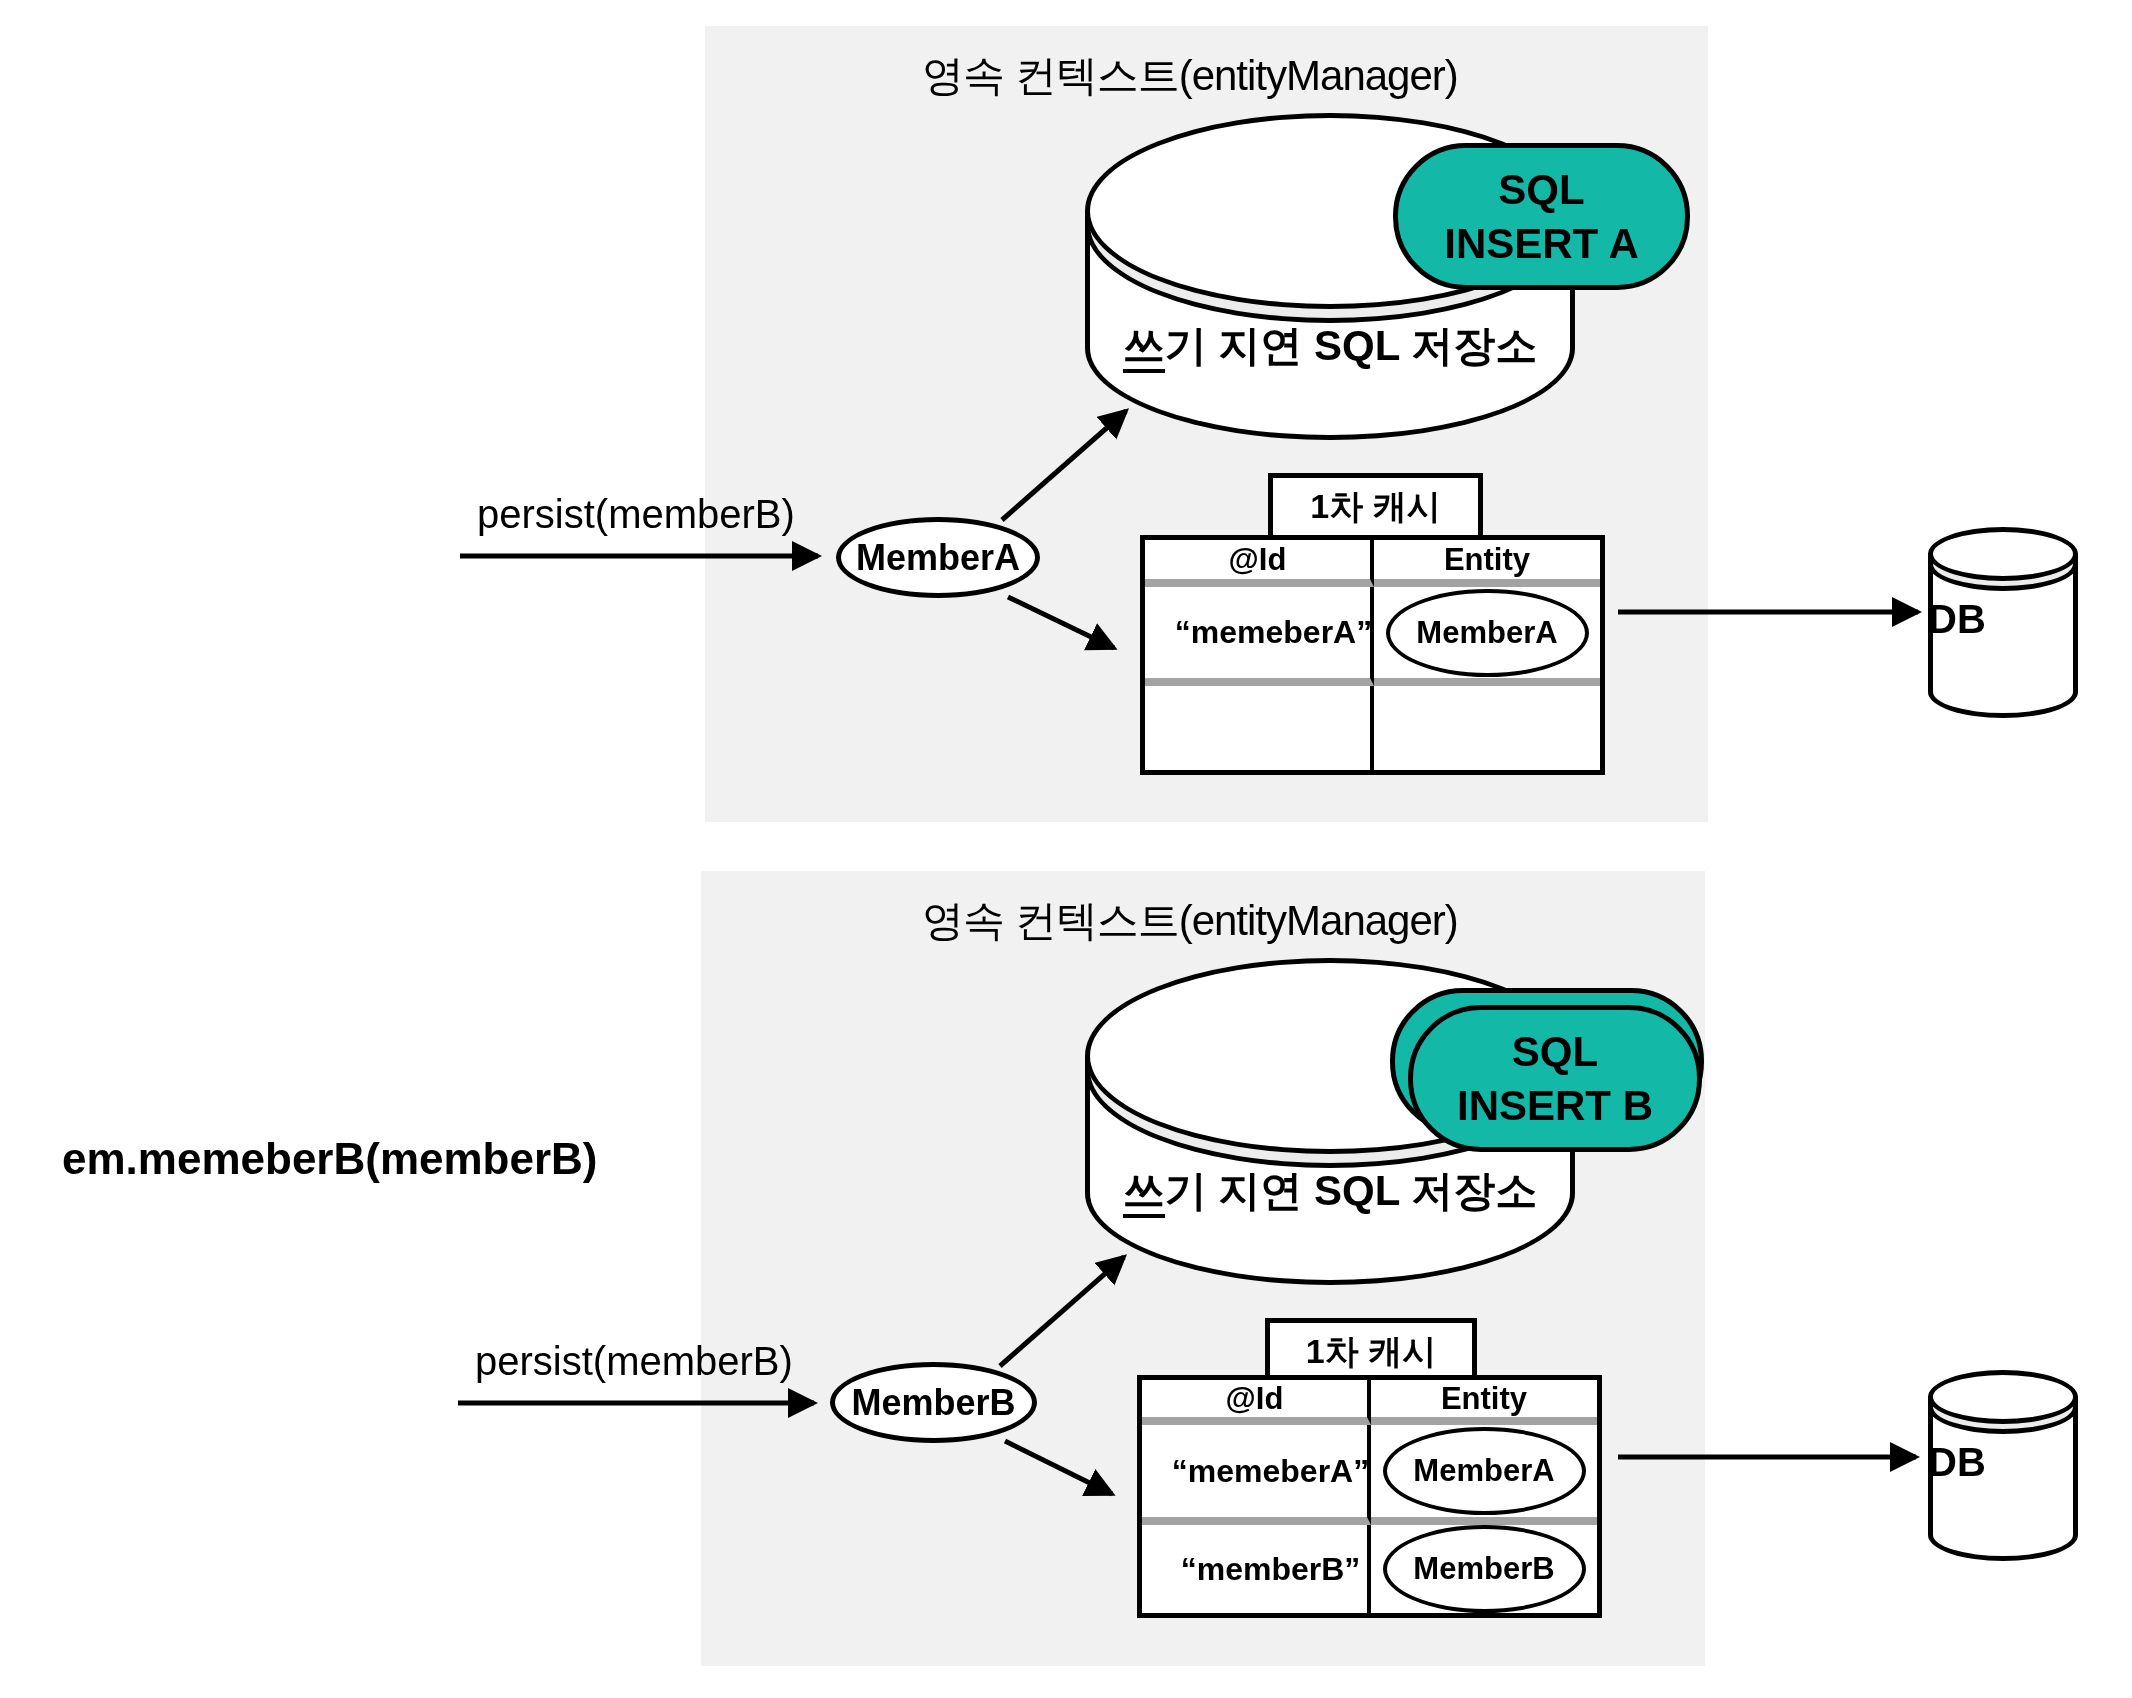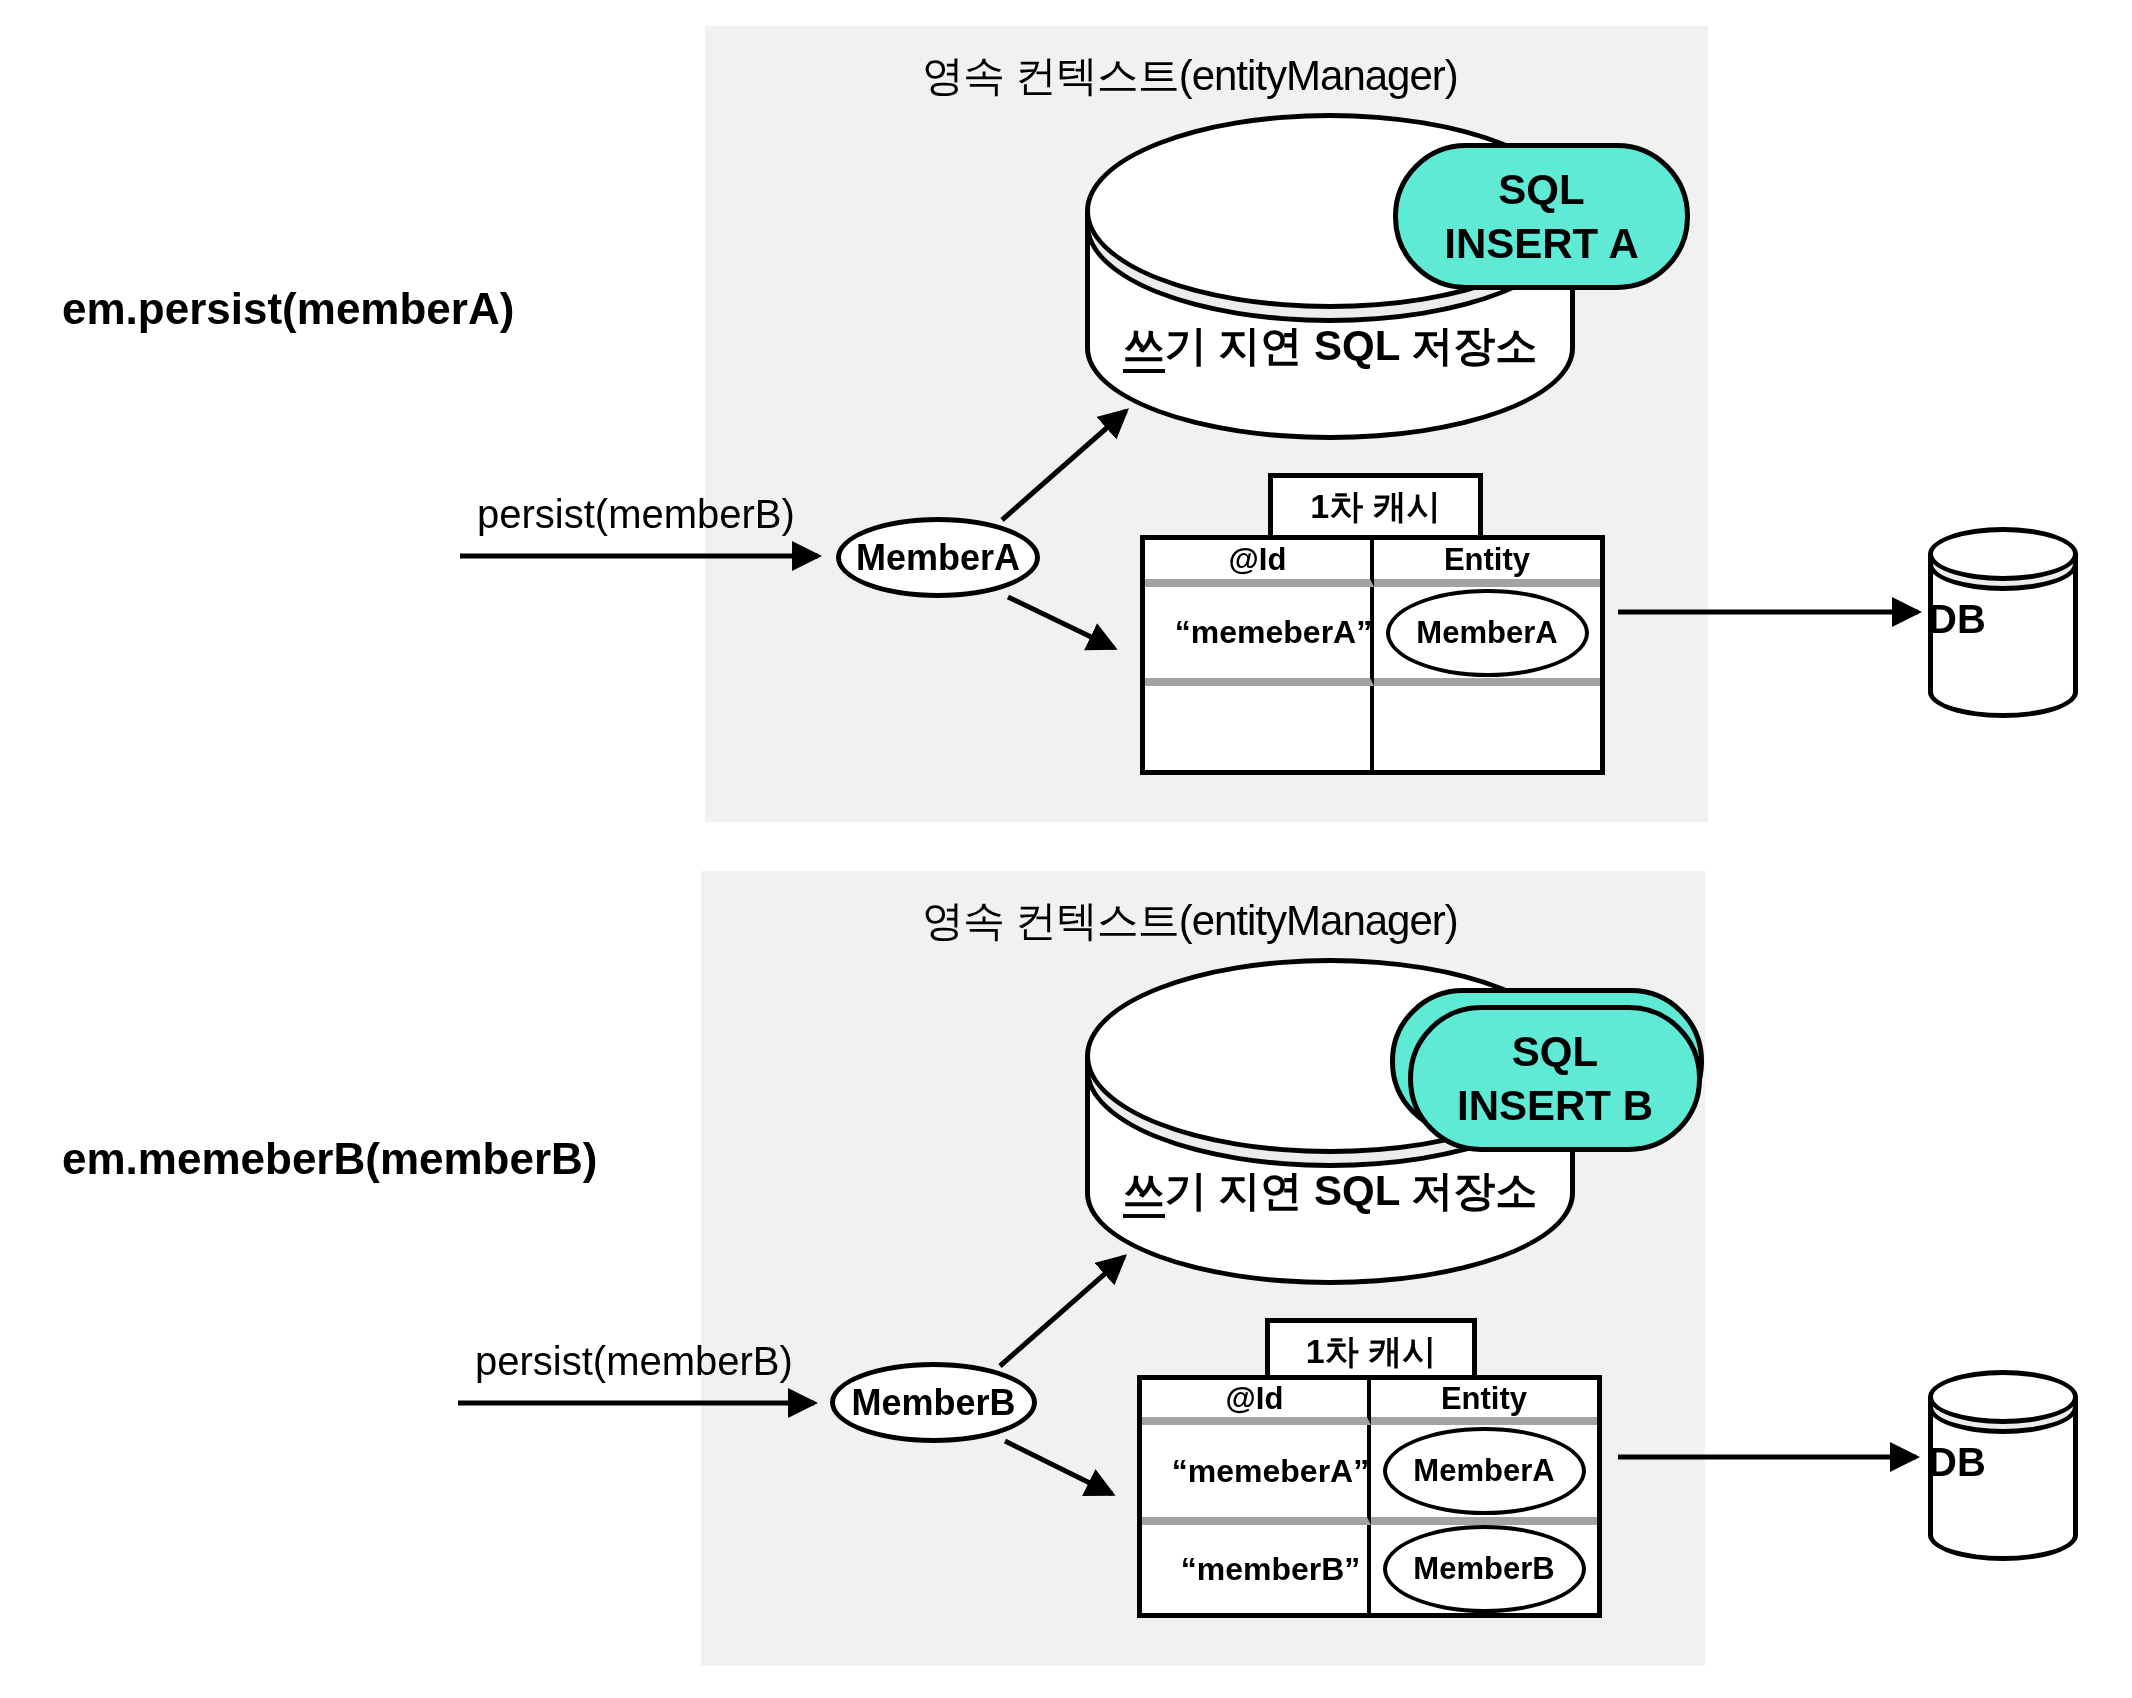--- a/index.html
+++ b/index.html
@@ -11,7 +11,7 @@
   .arrow-label{position:absolute;font-size:40px;white-space:nowrap;}
   .member-ellipse{position:absolute;background:#fff;border:5px solid #000;border-radius:50%;
     display:flex;align-items:center;justify-content:center;font-size:36px;font-weight:bold;}
-  .sql-note{position:absolute;background:#5eead4;border:5px solid #000;border-radius:73px;
+  .sql-note{position:absolute;background:#14b8a6;border:5px solid #000;border-radius:73px;
     display:flex;flex-direction:column;align-items:center;justify-content:center;
     font-size:42px;font-weight:bold;line-height:1.27;text-align:center;}
   .cyl-lid,.cyl-rim{position:absolute;border:5px solid #000;border-radius:50%;background:#fff;}

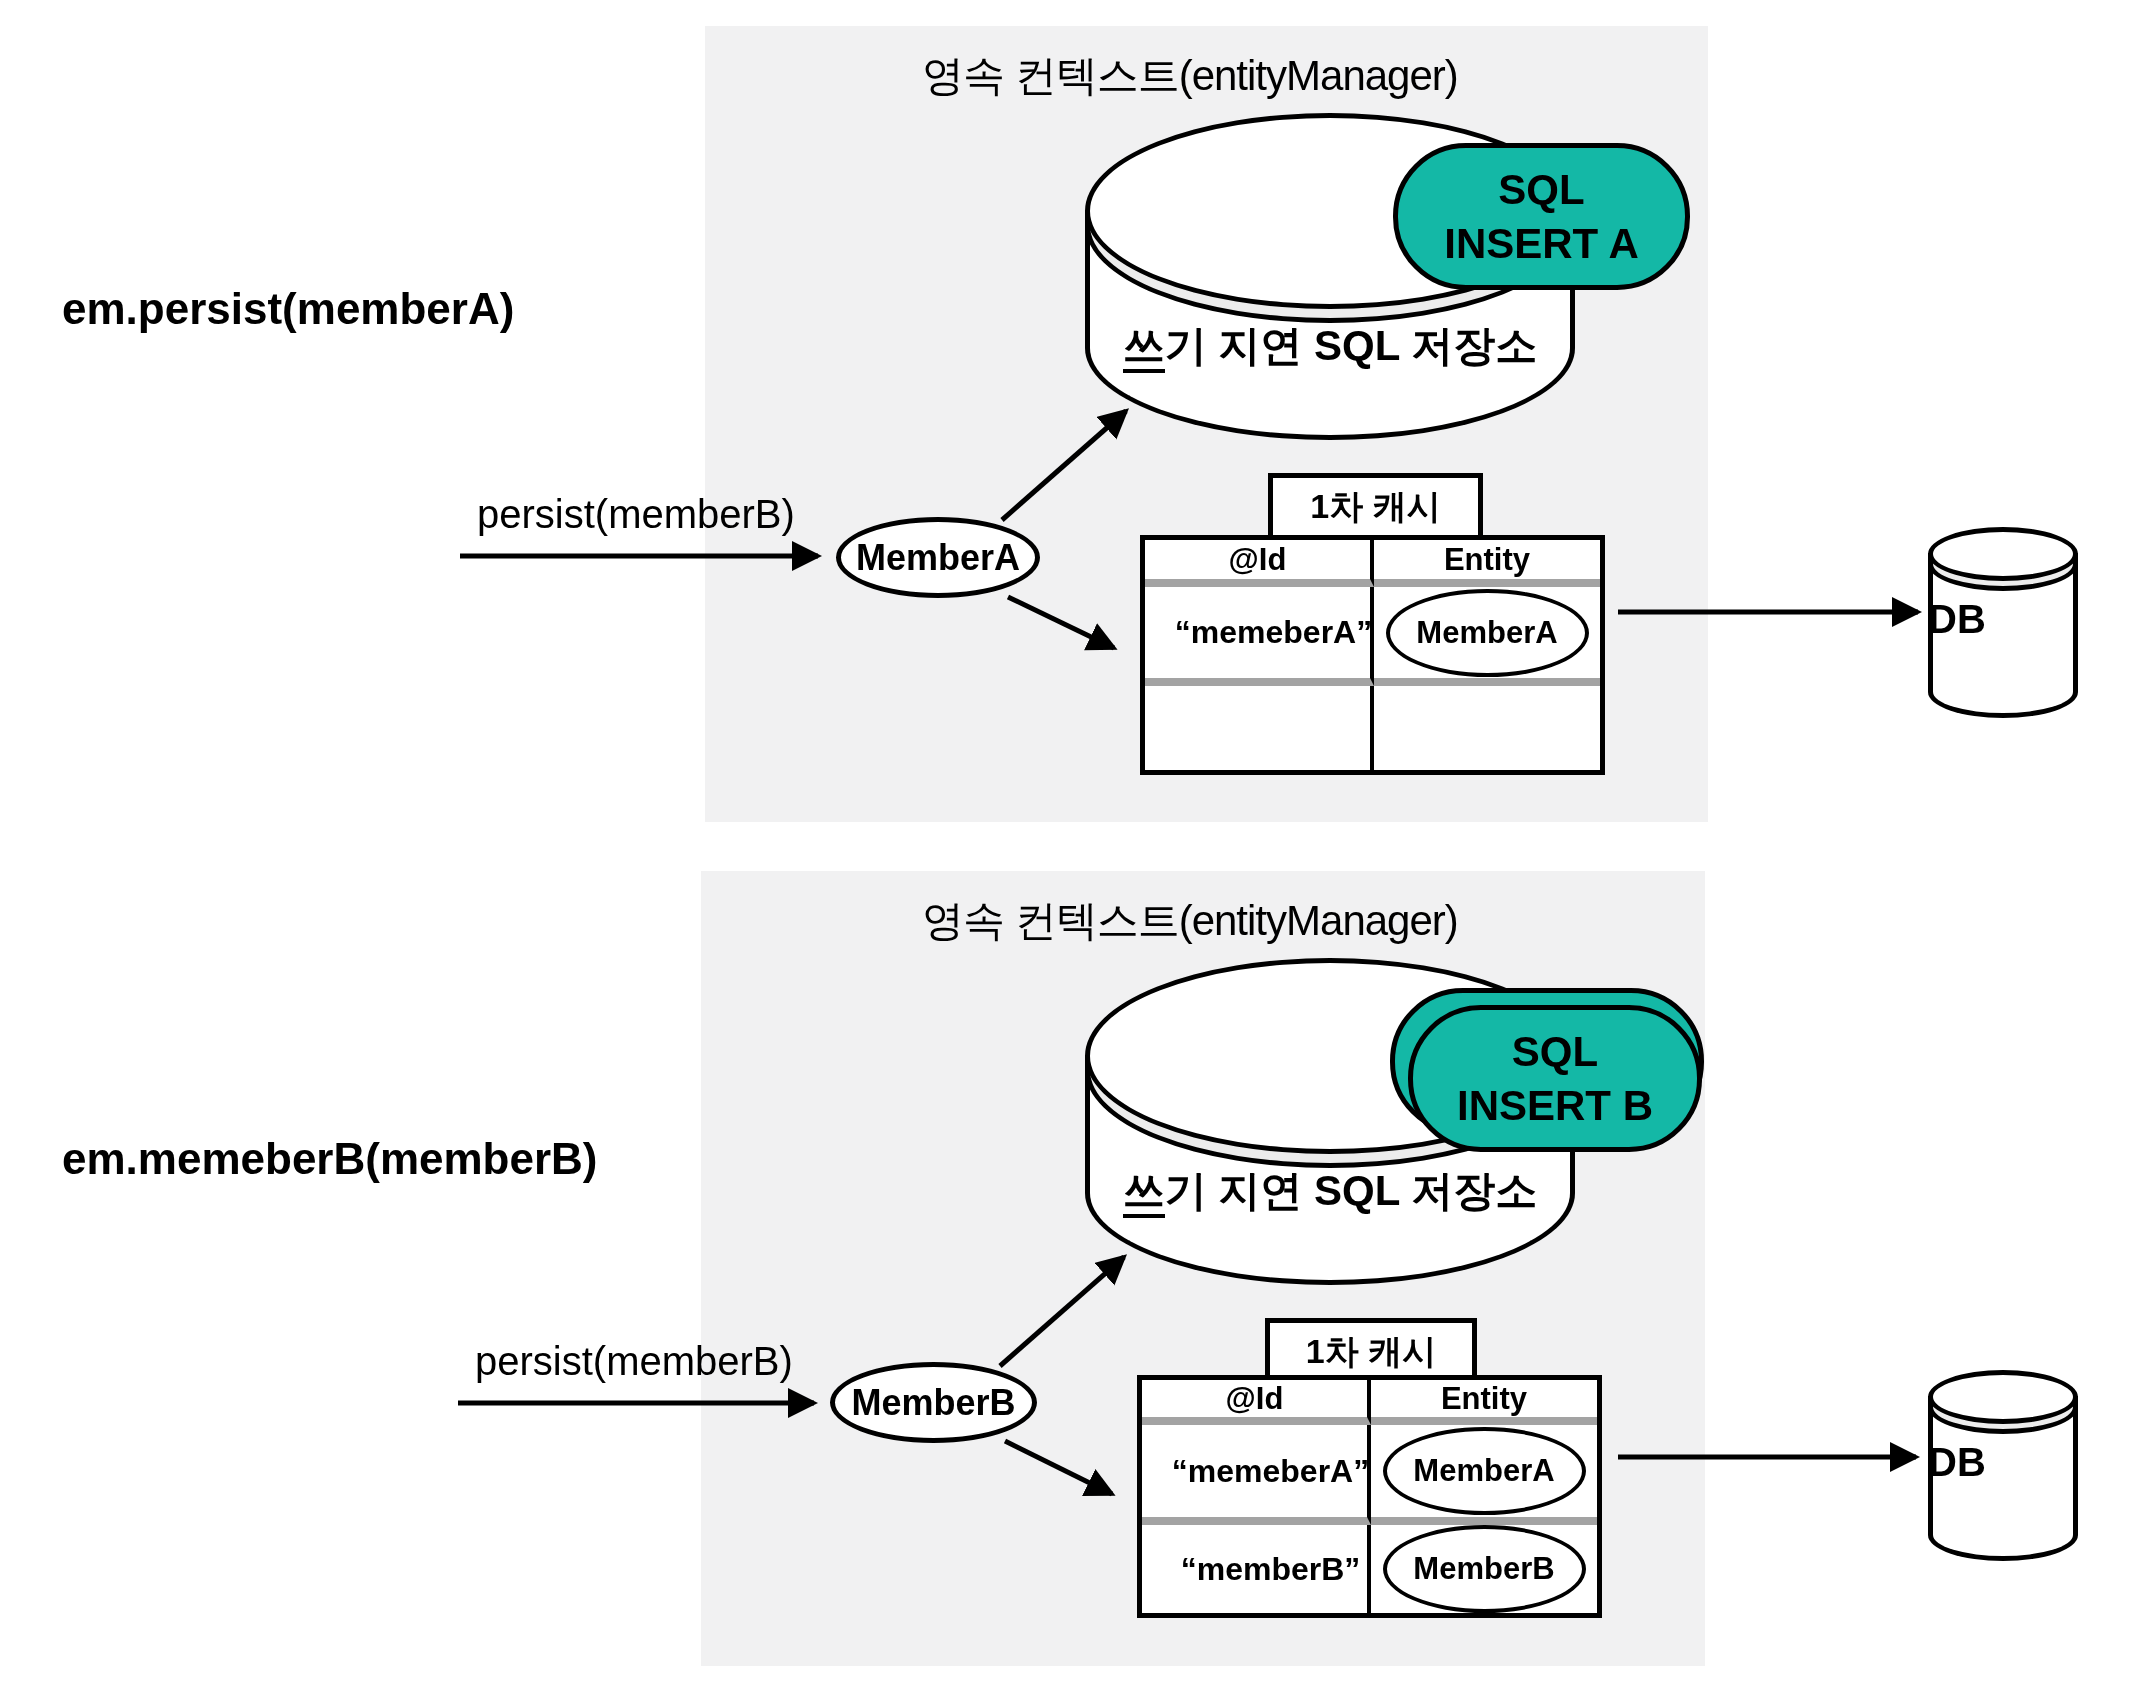--- a/index.html
+++ b/index.html
@@ -61,7 +61,6 @@
 
   <div class="title" style="left:922px;top:48px;">영속 컨텍스트(entityManager)</div>
 
-  <div class="code-label" style="left:62px;top:284px;">em.persist(memberA)</div>
 
   <div class="arrow-label" style="left:477px;top:492px;">persist(memberB)</div>
 

